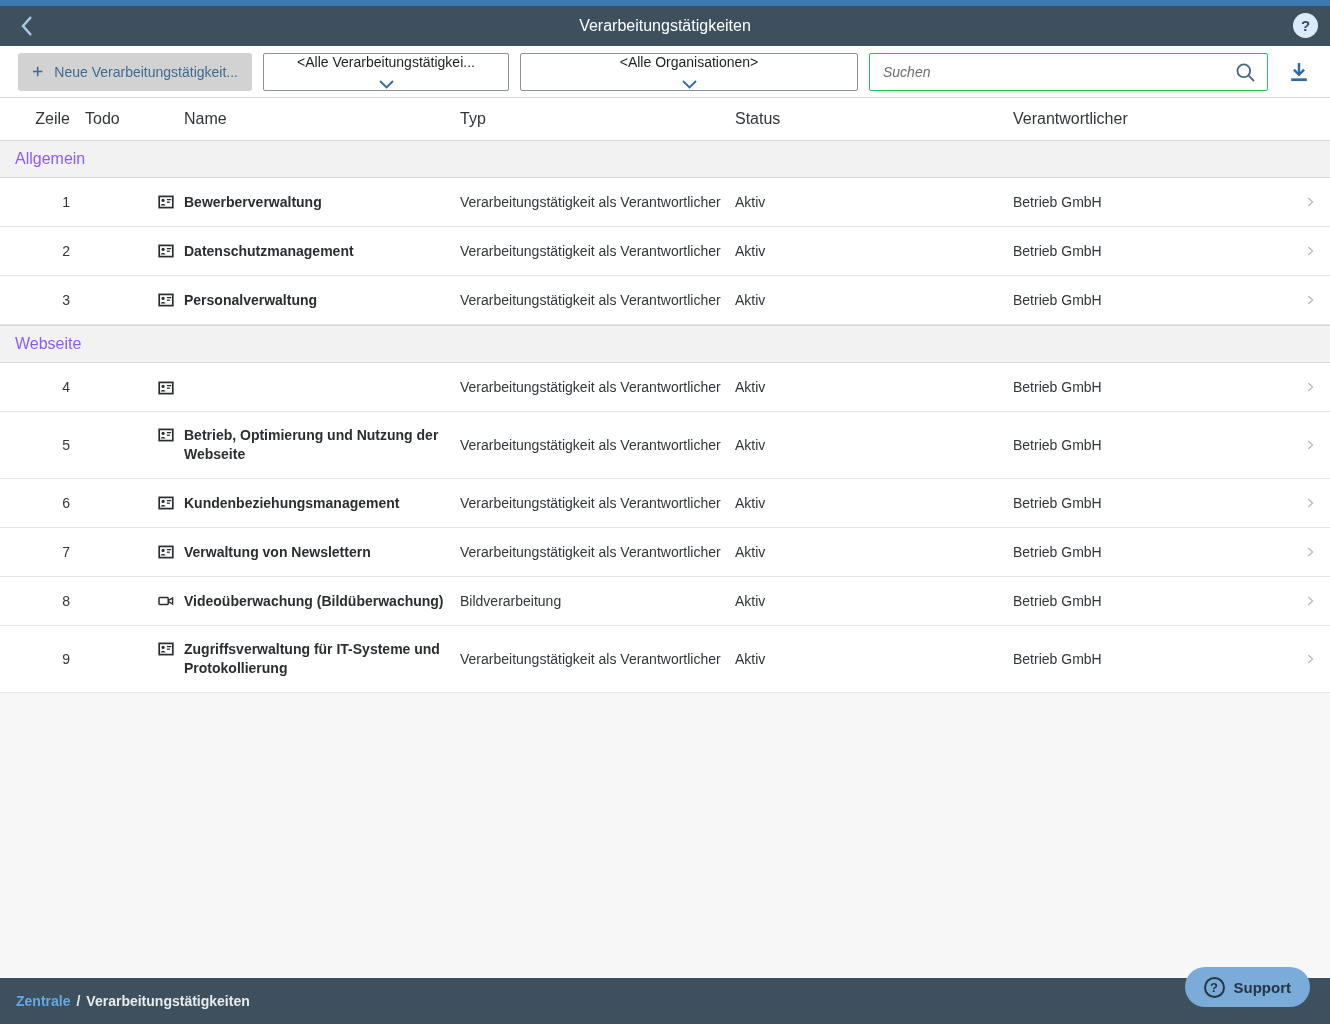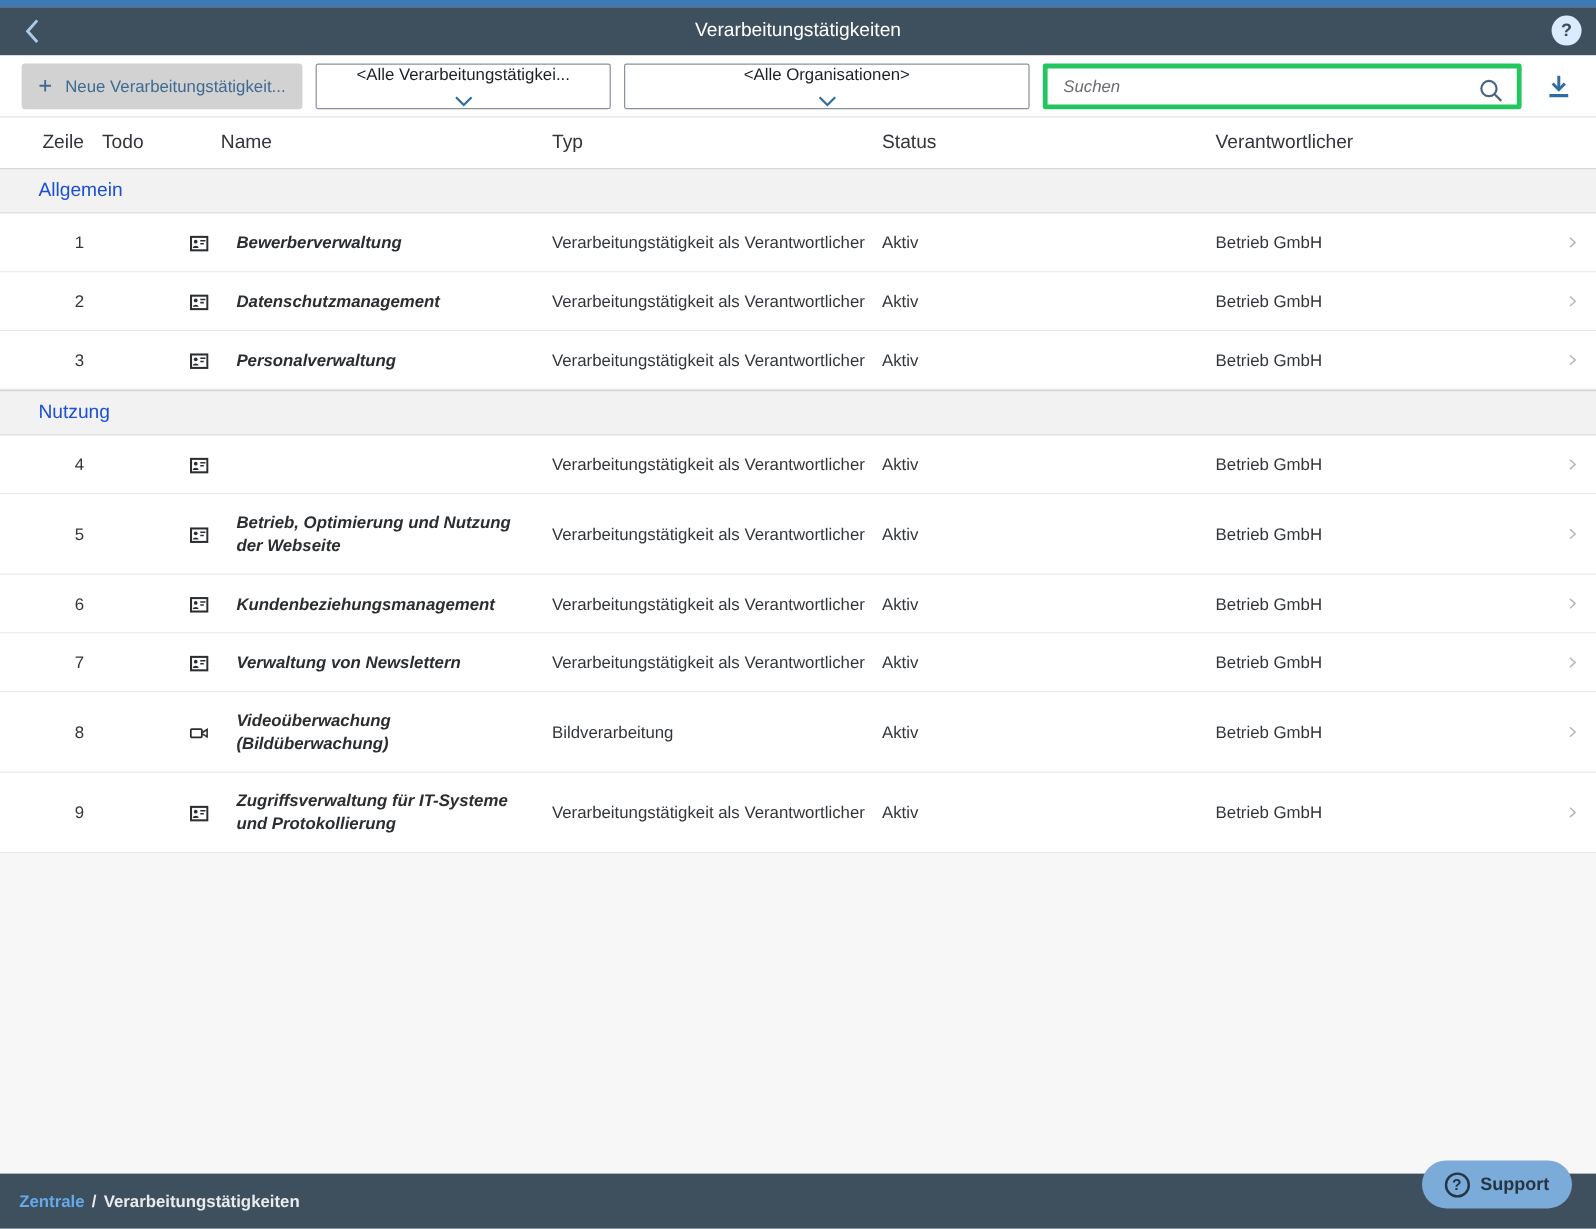--- a/index.html
+++ b/index.html
@@ -19,7 +19,7 @@
   .dropdown { height:38px; border:1px solid #89919a; border-radius:2px; background:#fff; display:flex; align-items:center; justify-content:space-between; padding:0 13px; font-size:14px; color:#1c2024; cursor:pointer;flex-direction:column; }
   .dd-type { width:246px; }
   .dd-org  { width:338px; }
-  .search-wrap { flex:1; height:38px; border:4px solid #22c55e; border-radius:2px; position:relative; display:flex; align-items:center; }
+  .search-wrap { flex:1; height:38px; border:1px solid #22c55e; border-radius:2px; position:relative; display:flex; align-items:center; }
   .search-wrap input { border:none; outline:none; width:100%; height:100%; padding:0 40px 0 13px; font-size:14px; font-family:inherit; color:#1c2024; background:transparent; }
   .search-wrap input::placeholder { font-style:italic; color:#6a6d70; }
   .search-icon-btn { position:absolute; right:10px; top:8px; width:22px; height:22px; cursor:pointer; }

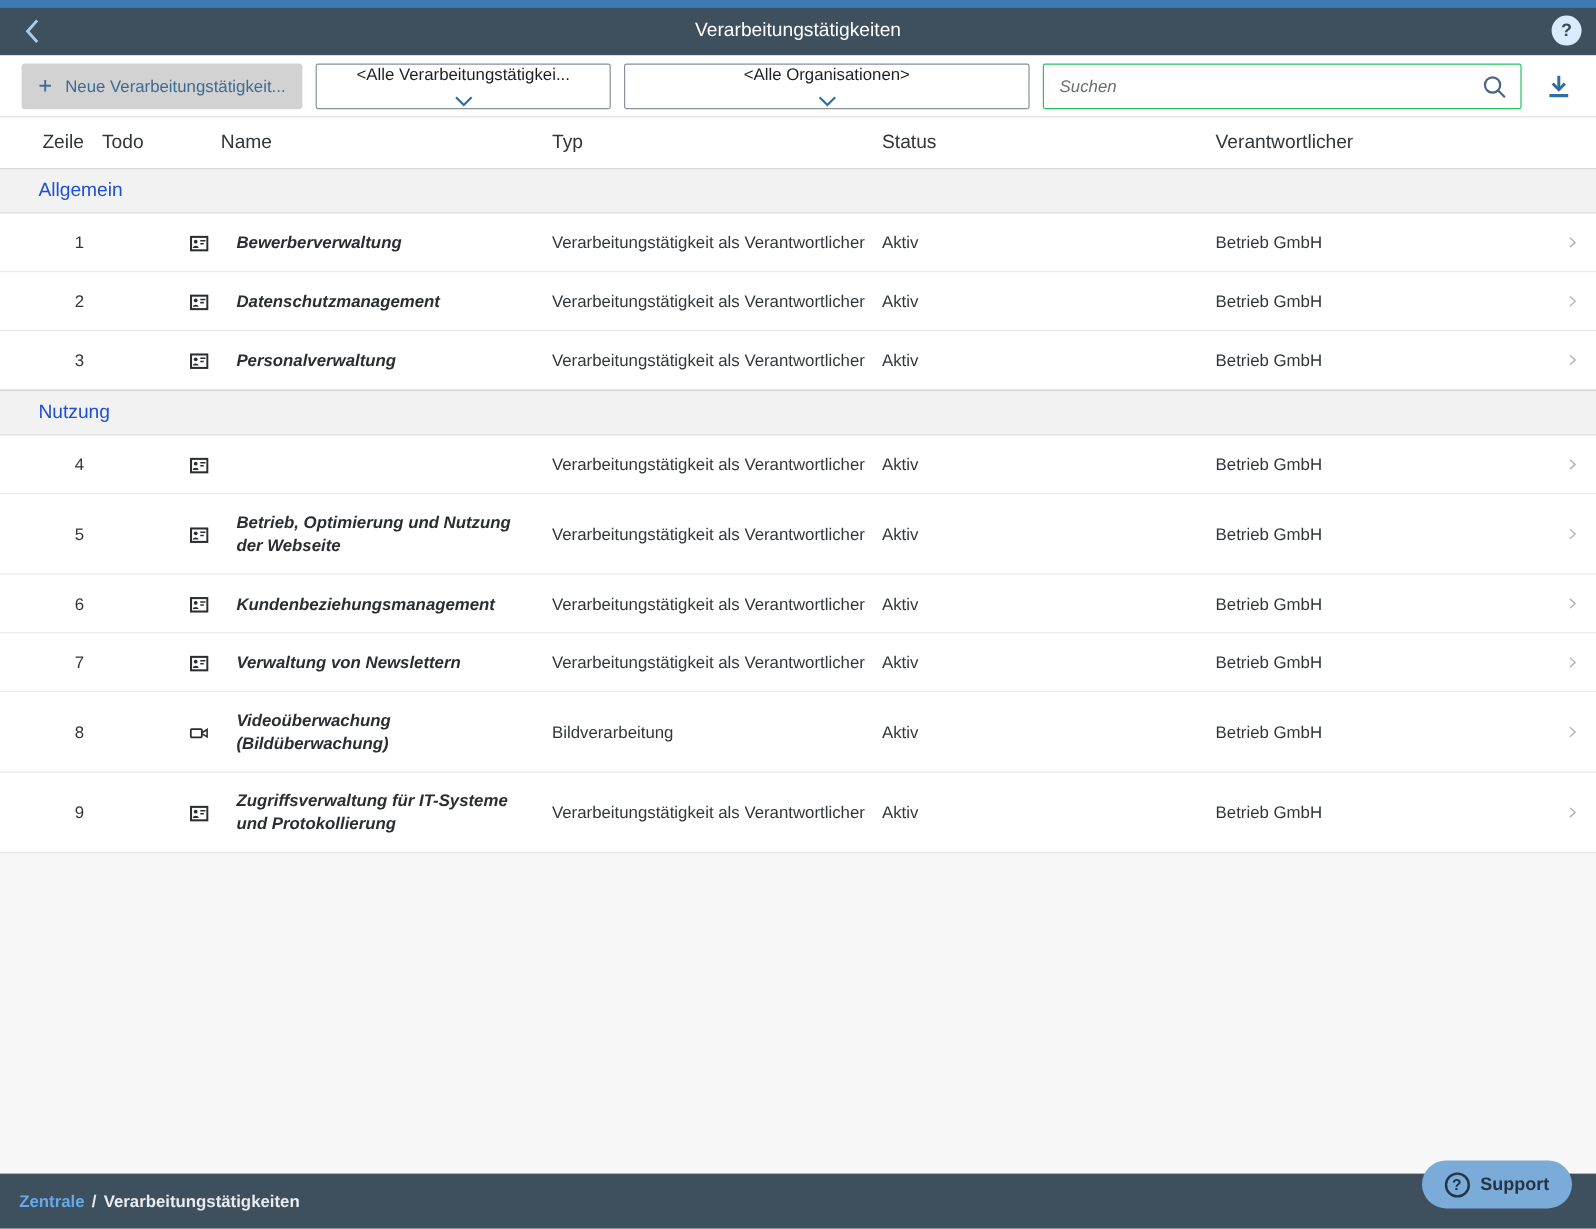--- a/index.html
+++ b/index.html
@@ -31,7 +31,7 @@
   .th-zeile { text-align:right; }
   .th-todo { padding-left:15px; }
   .th-name { padding-left:39px; }
-  .group-hdr { height:38px; background:#f2f2f2; border-top:1px solid #d7d7d7; border-bottom:1px solid #d7d7d7; display:flex; align-items:center; padding-left:32px; color:#1d4ed8; font-size:16px; }
+  .group-hdr { height:38px; background:#f2f2f2; border-top:1px solid #d7d7d7; border-bottom:1px solid #d7d7d7; display:flex; align-items:center; padding-left:15px; color:#8b5cf6; font-size:16px; }
   .trow { min-height:49px; align-items:center; border-bottom:1px solid #e4e7ea; background:#fff; font-size:14px; color:#32363a; cursor:pointer; }
   .c-zeile { text-align:right; }
   .c-name { display:flex; align-items:center; gap:23px; padding:14px 10px 14px 13px;font-style:italic; }

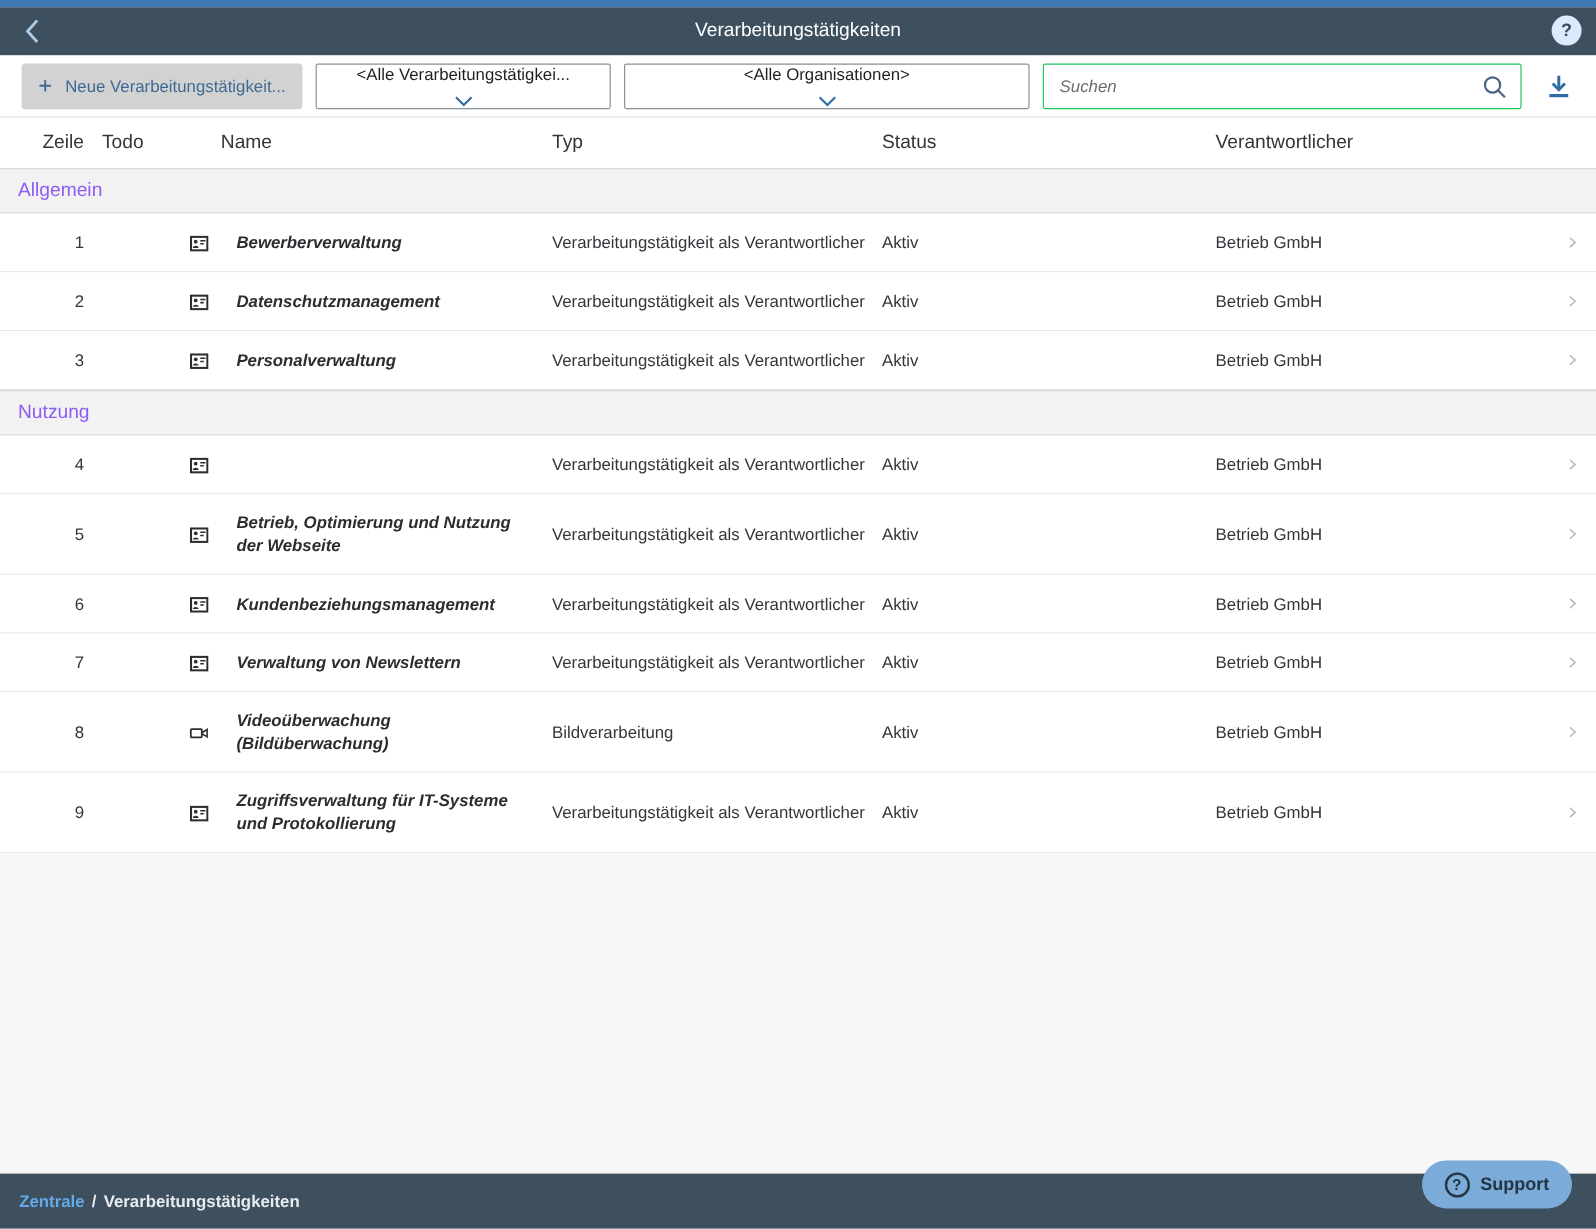--- a/index.html
+++ b/index.html
@@ -34,7 +34,7 @@
   .group-hdr { height:38px; background:#f2f2f2; border-top:1px solid #d7d7d7; border-bottom:1px solid #d7d7d7; display:flex; align-items:center; padding-left:15px; color:#8b5cf6; font-size:16px; }
   .trow { min-height:49px; align-items:center; border-bottom:1px solid #e4e7ea; background:#fff; font-size:14px; color:#32363a; cursor:pointer; }
   .c-zeile { text-align:right; }
-  .c-name { display:flex; align-items:center; gap:23px; padding:14px 10px 14px 13px;font-style:italic; }
+  .c-name { display:flex; align-items:flex-start; gap:10px; padding:14px 10px 14px 13px; }
   .c-name .name-text { font-weight:bold; color:#2b2e31; line-height:19px; max-width:262px; }
   .c-name .icon-wrap { flex:0 0 auto; margin-top:1px; }
   .c-typ, .c-status, .c-resp { align-self:center; line-height:18px; padding-right:10px; }

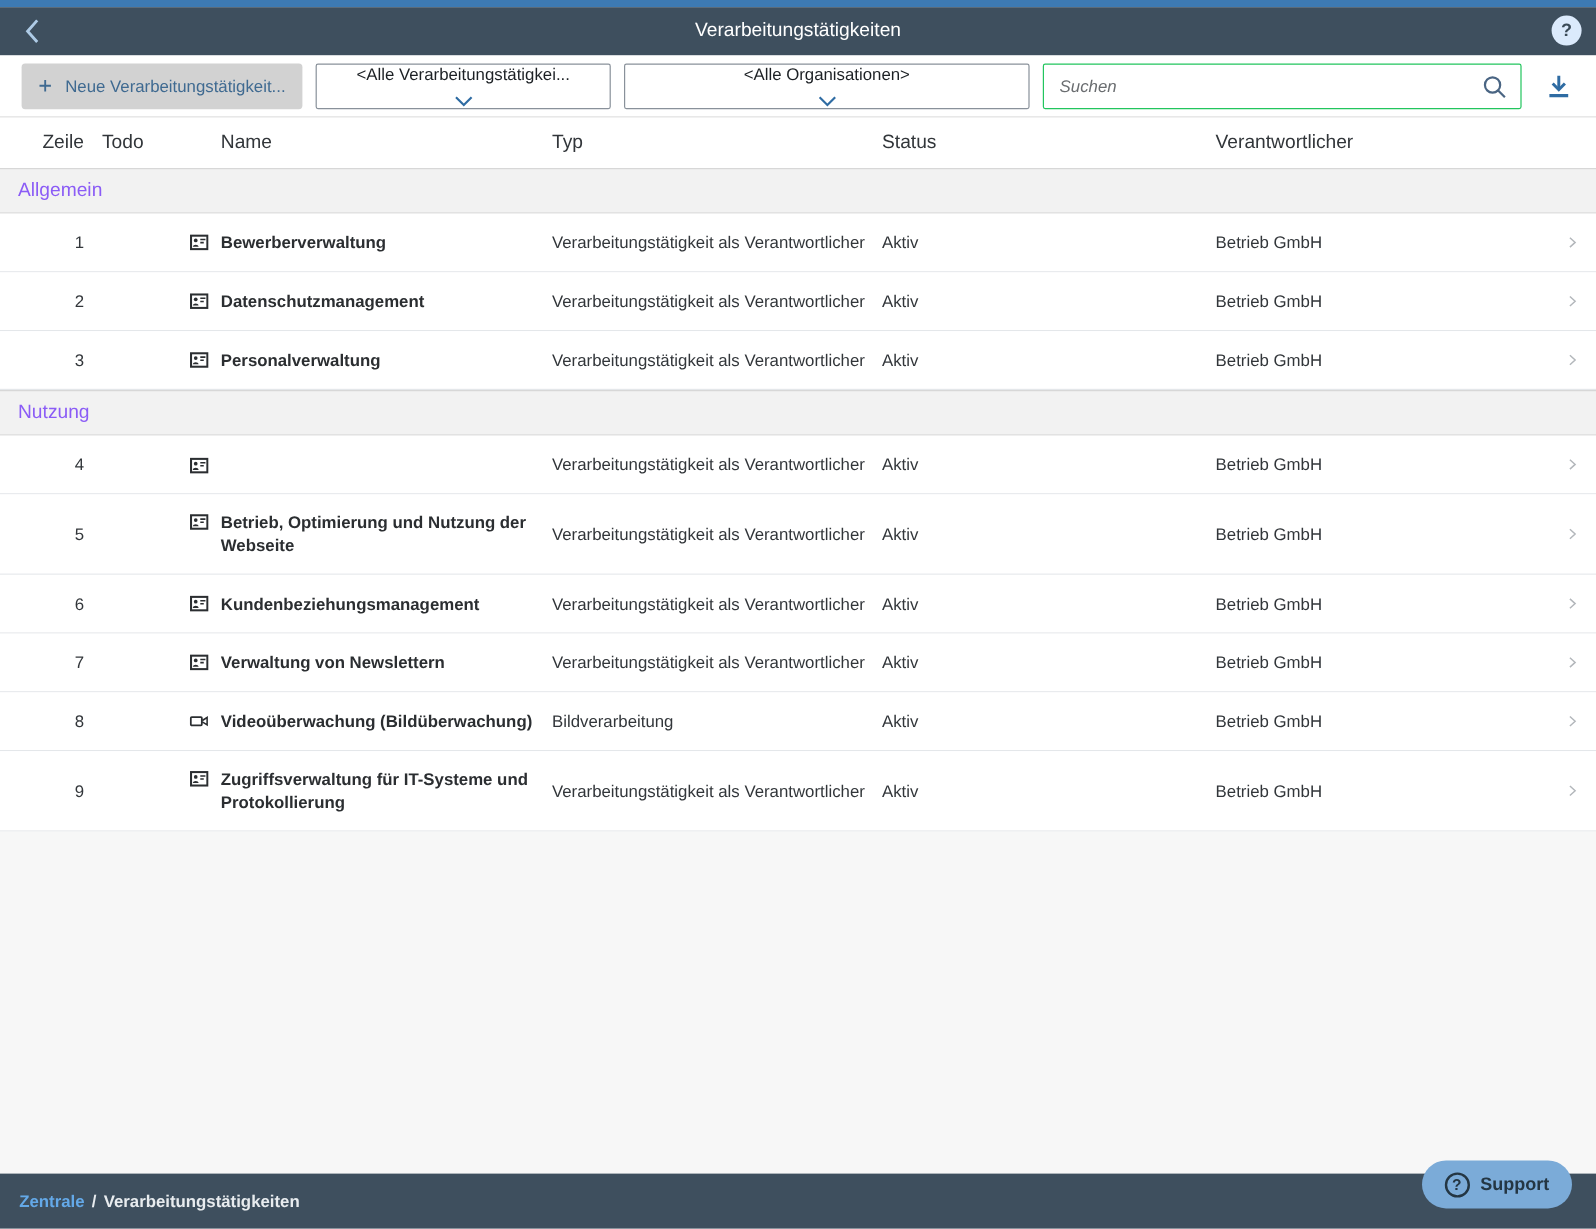--- a/index.html
+++ b/index.html
@@ -212,7 +212,7 @@
 </div>
 
 <div class="group-hdr">
-  <span>Nutzung</span>
+  <span>Webseite</span>
 </div>
 
 <div class="trow grid-cols">

